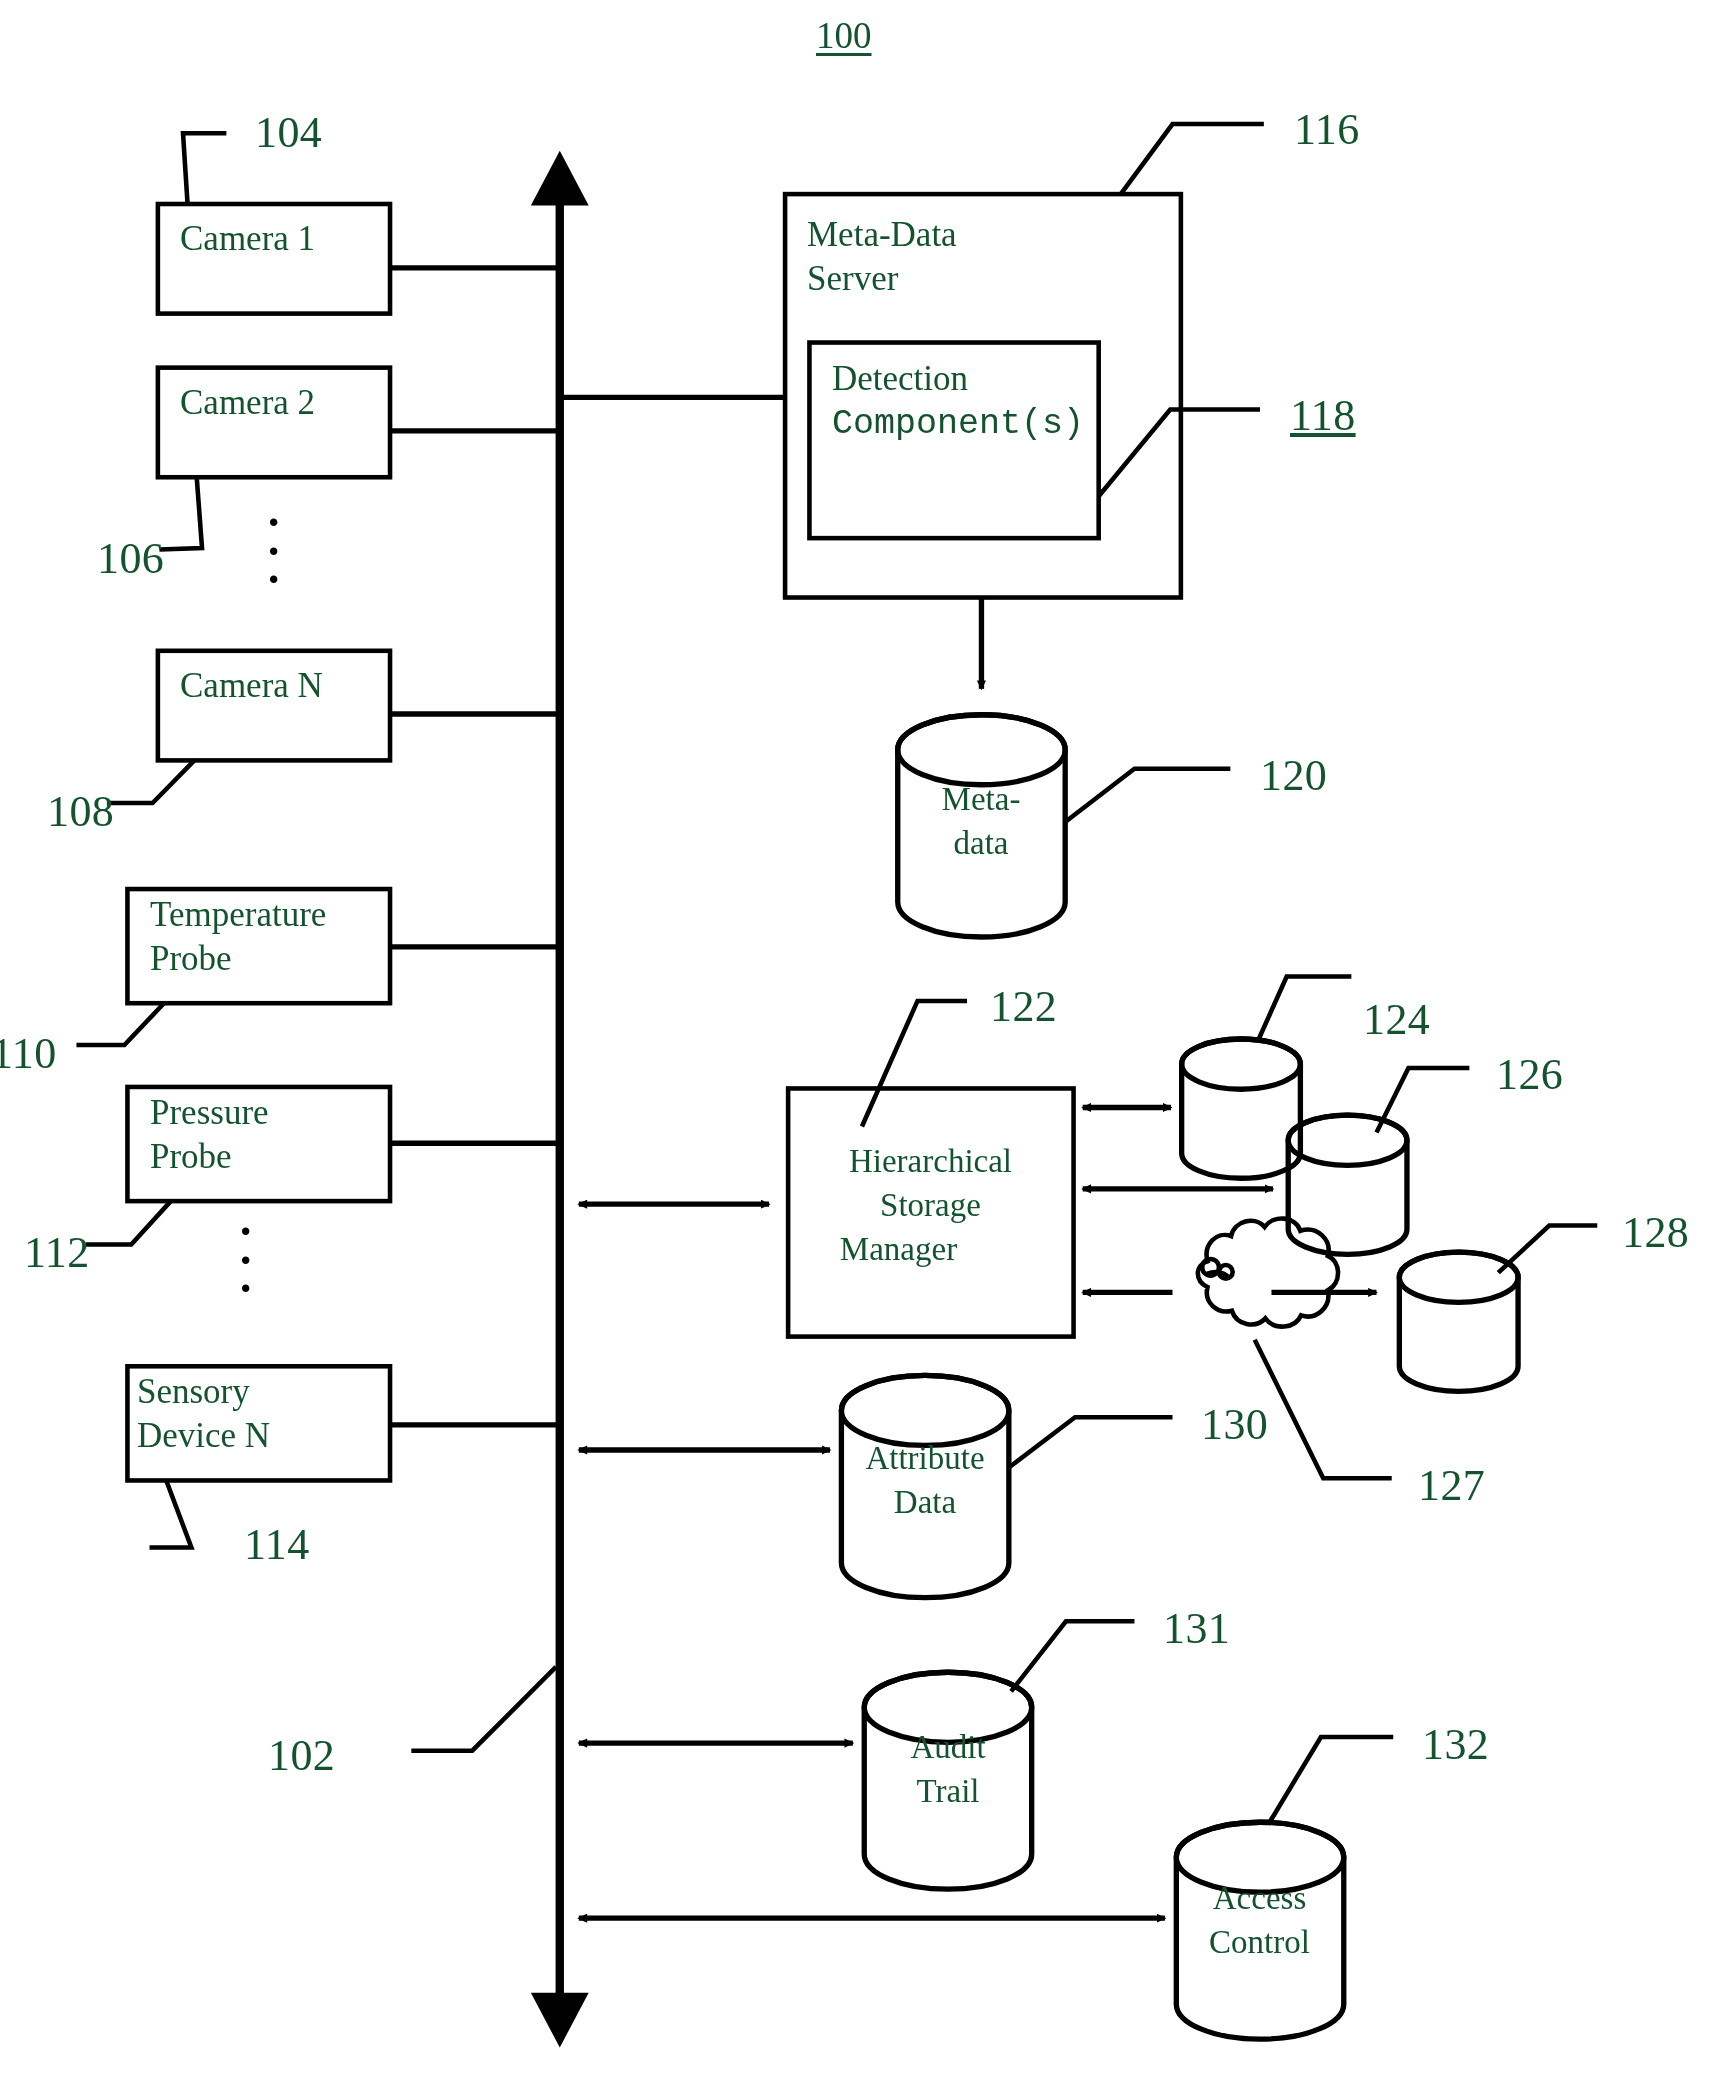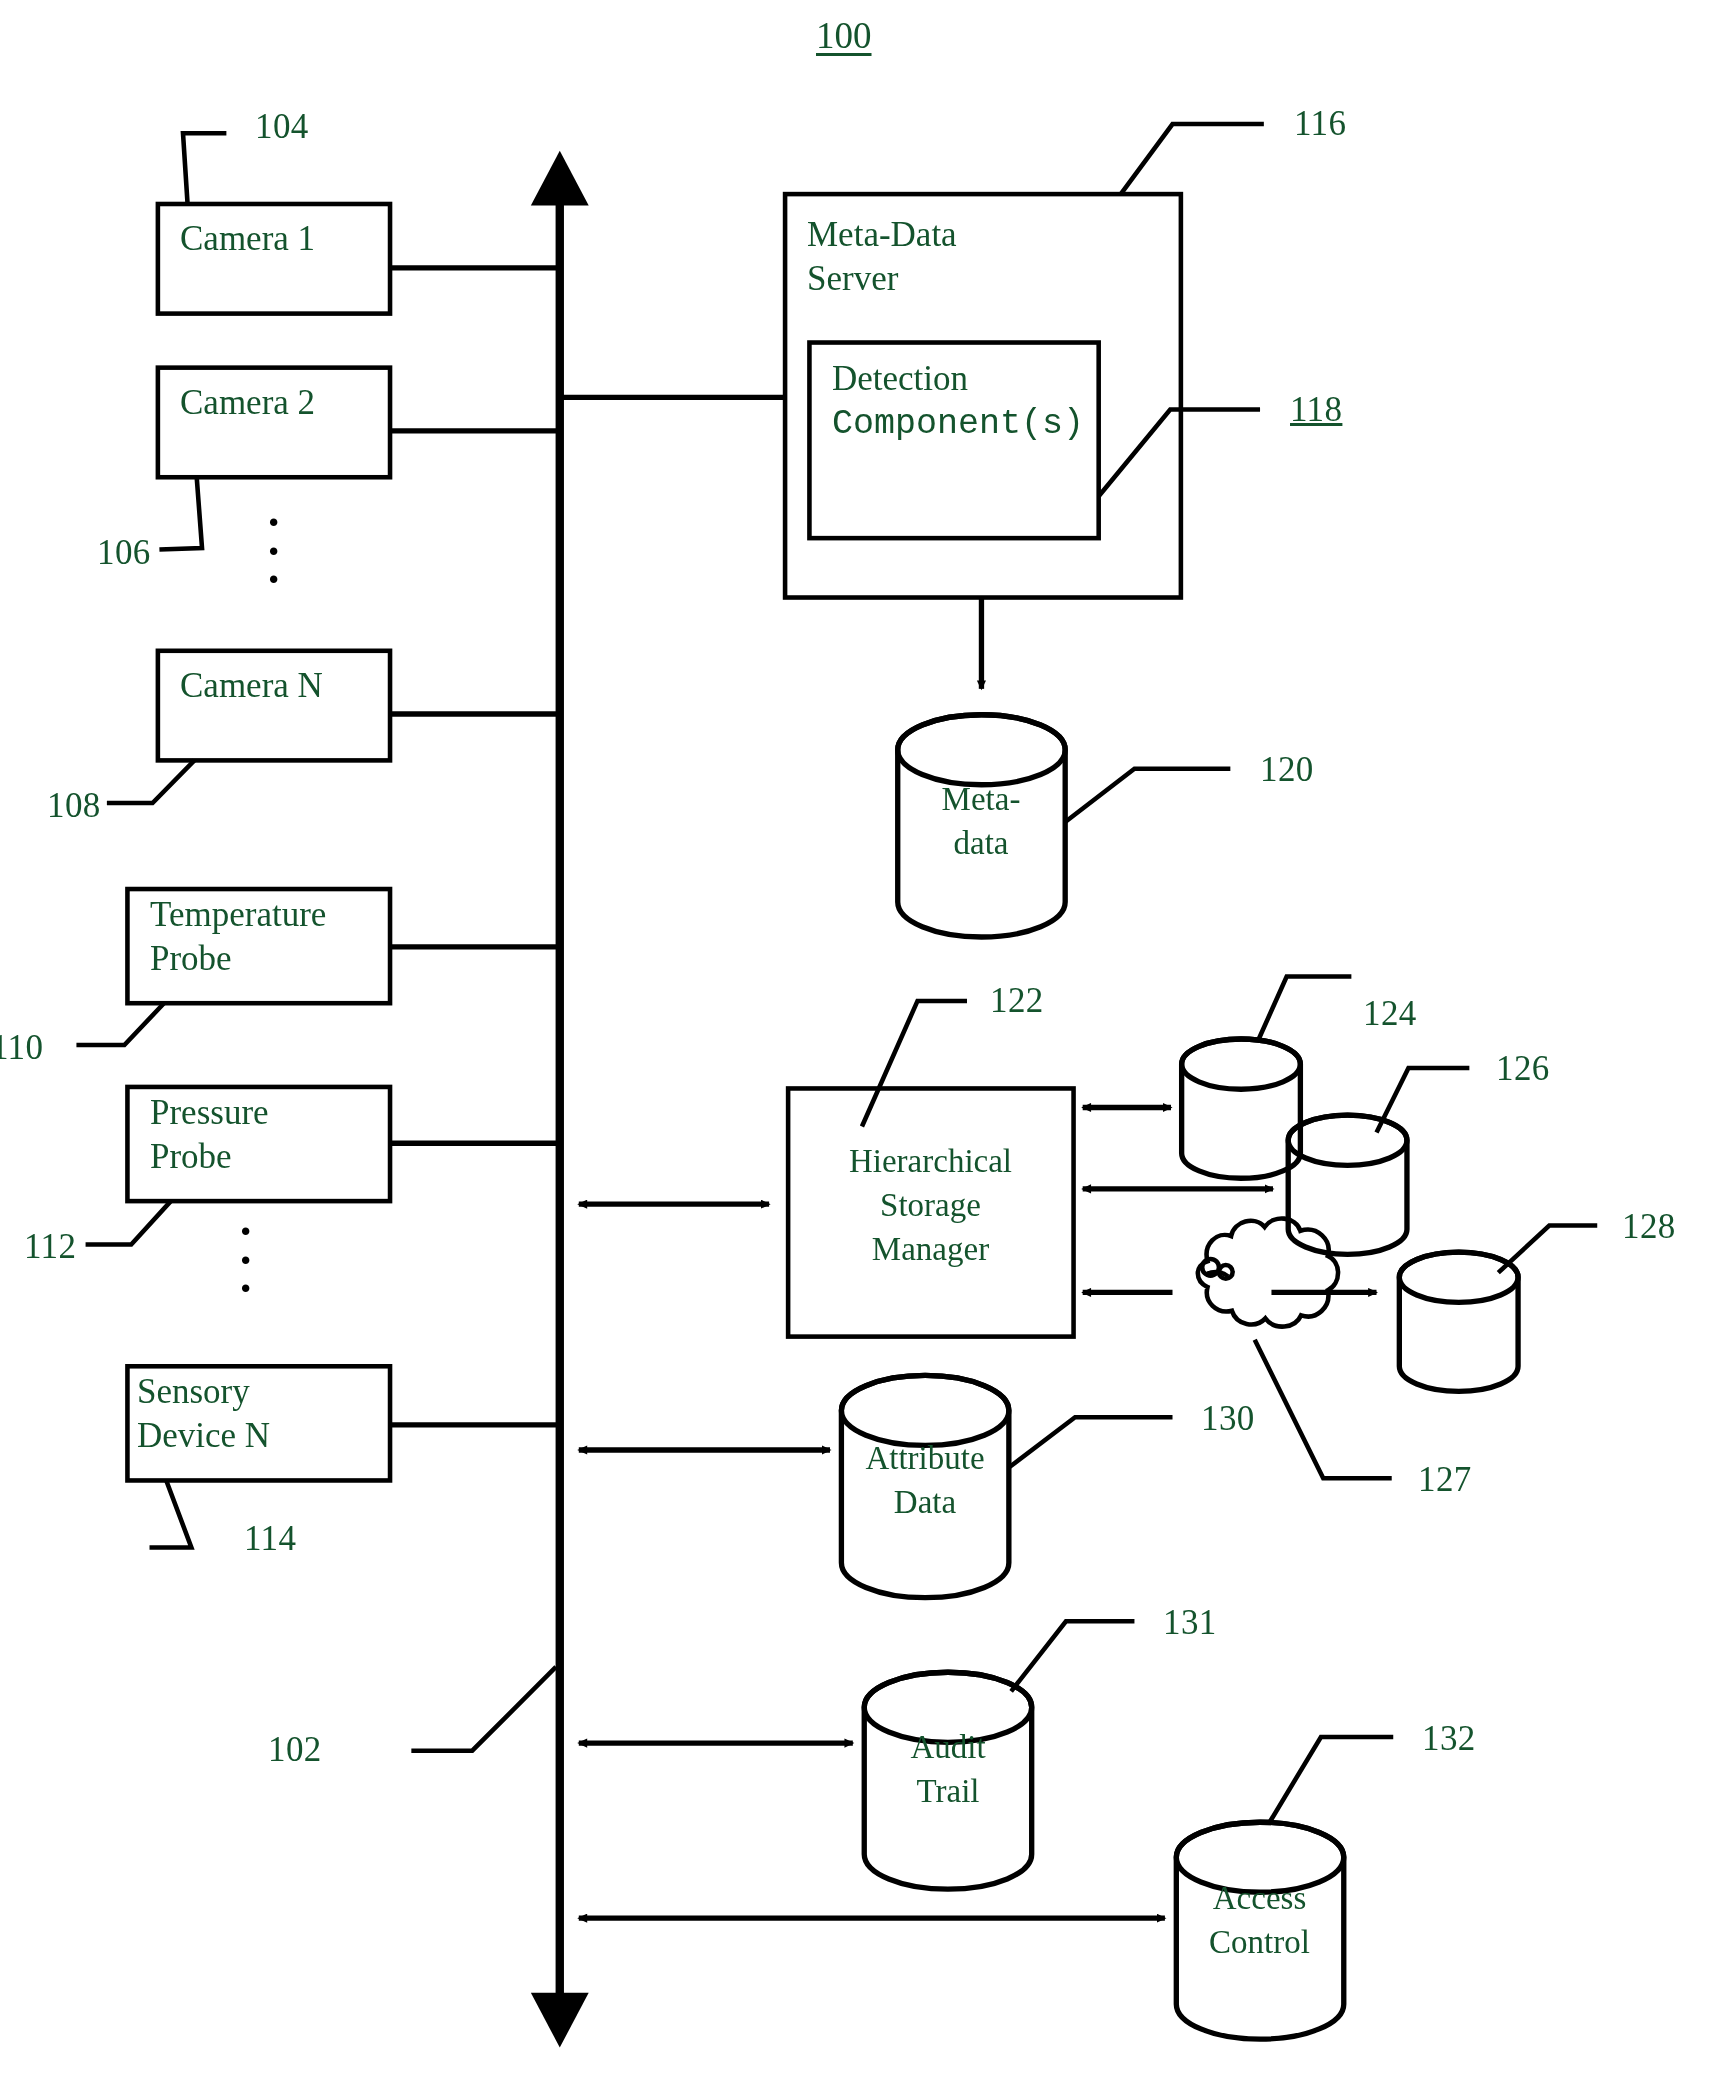--- a/index.html
+++ b/index.html
@@ -31,7 +31,7 @@
     line-height: 1.16;
   }
   .ref {
-    font-size: 35px;
+    font-size: 44px;
     letter-spacing: 0.4px;
   }
   .fig-title {

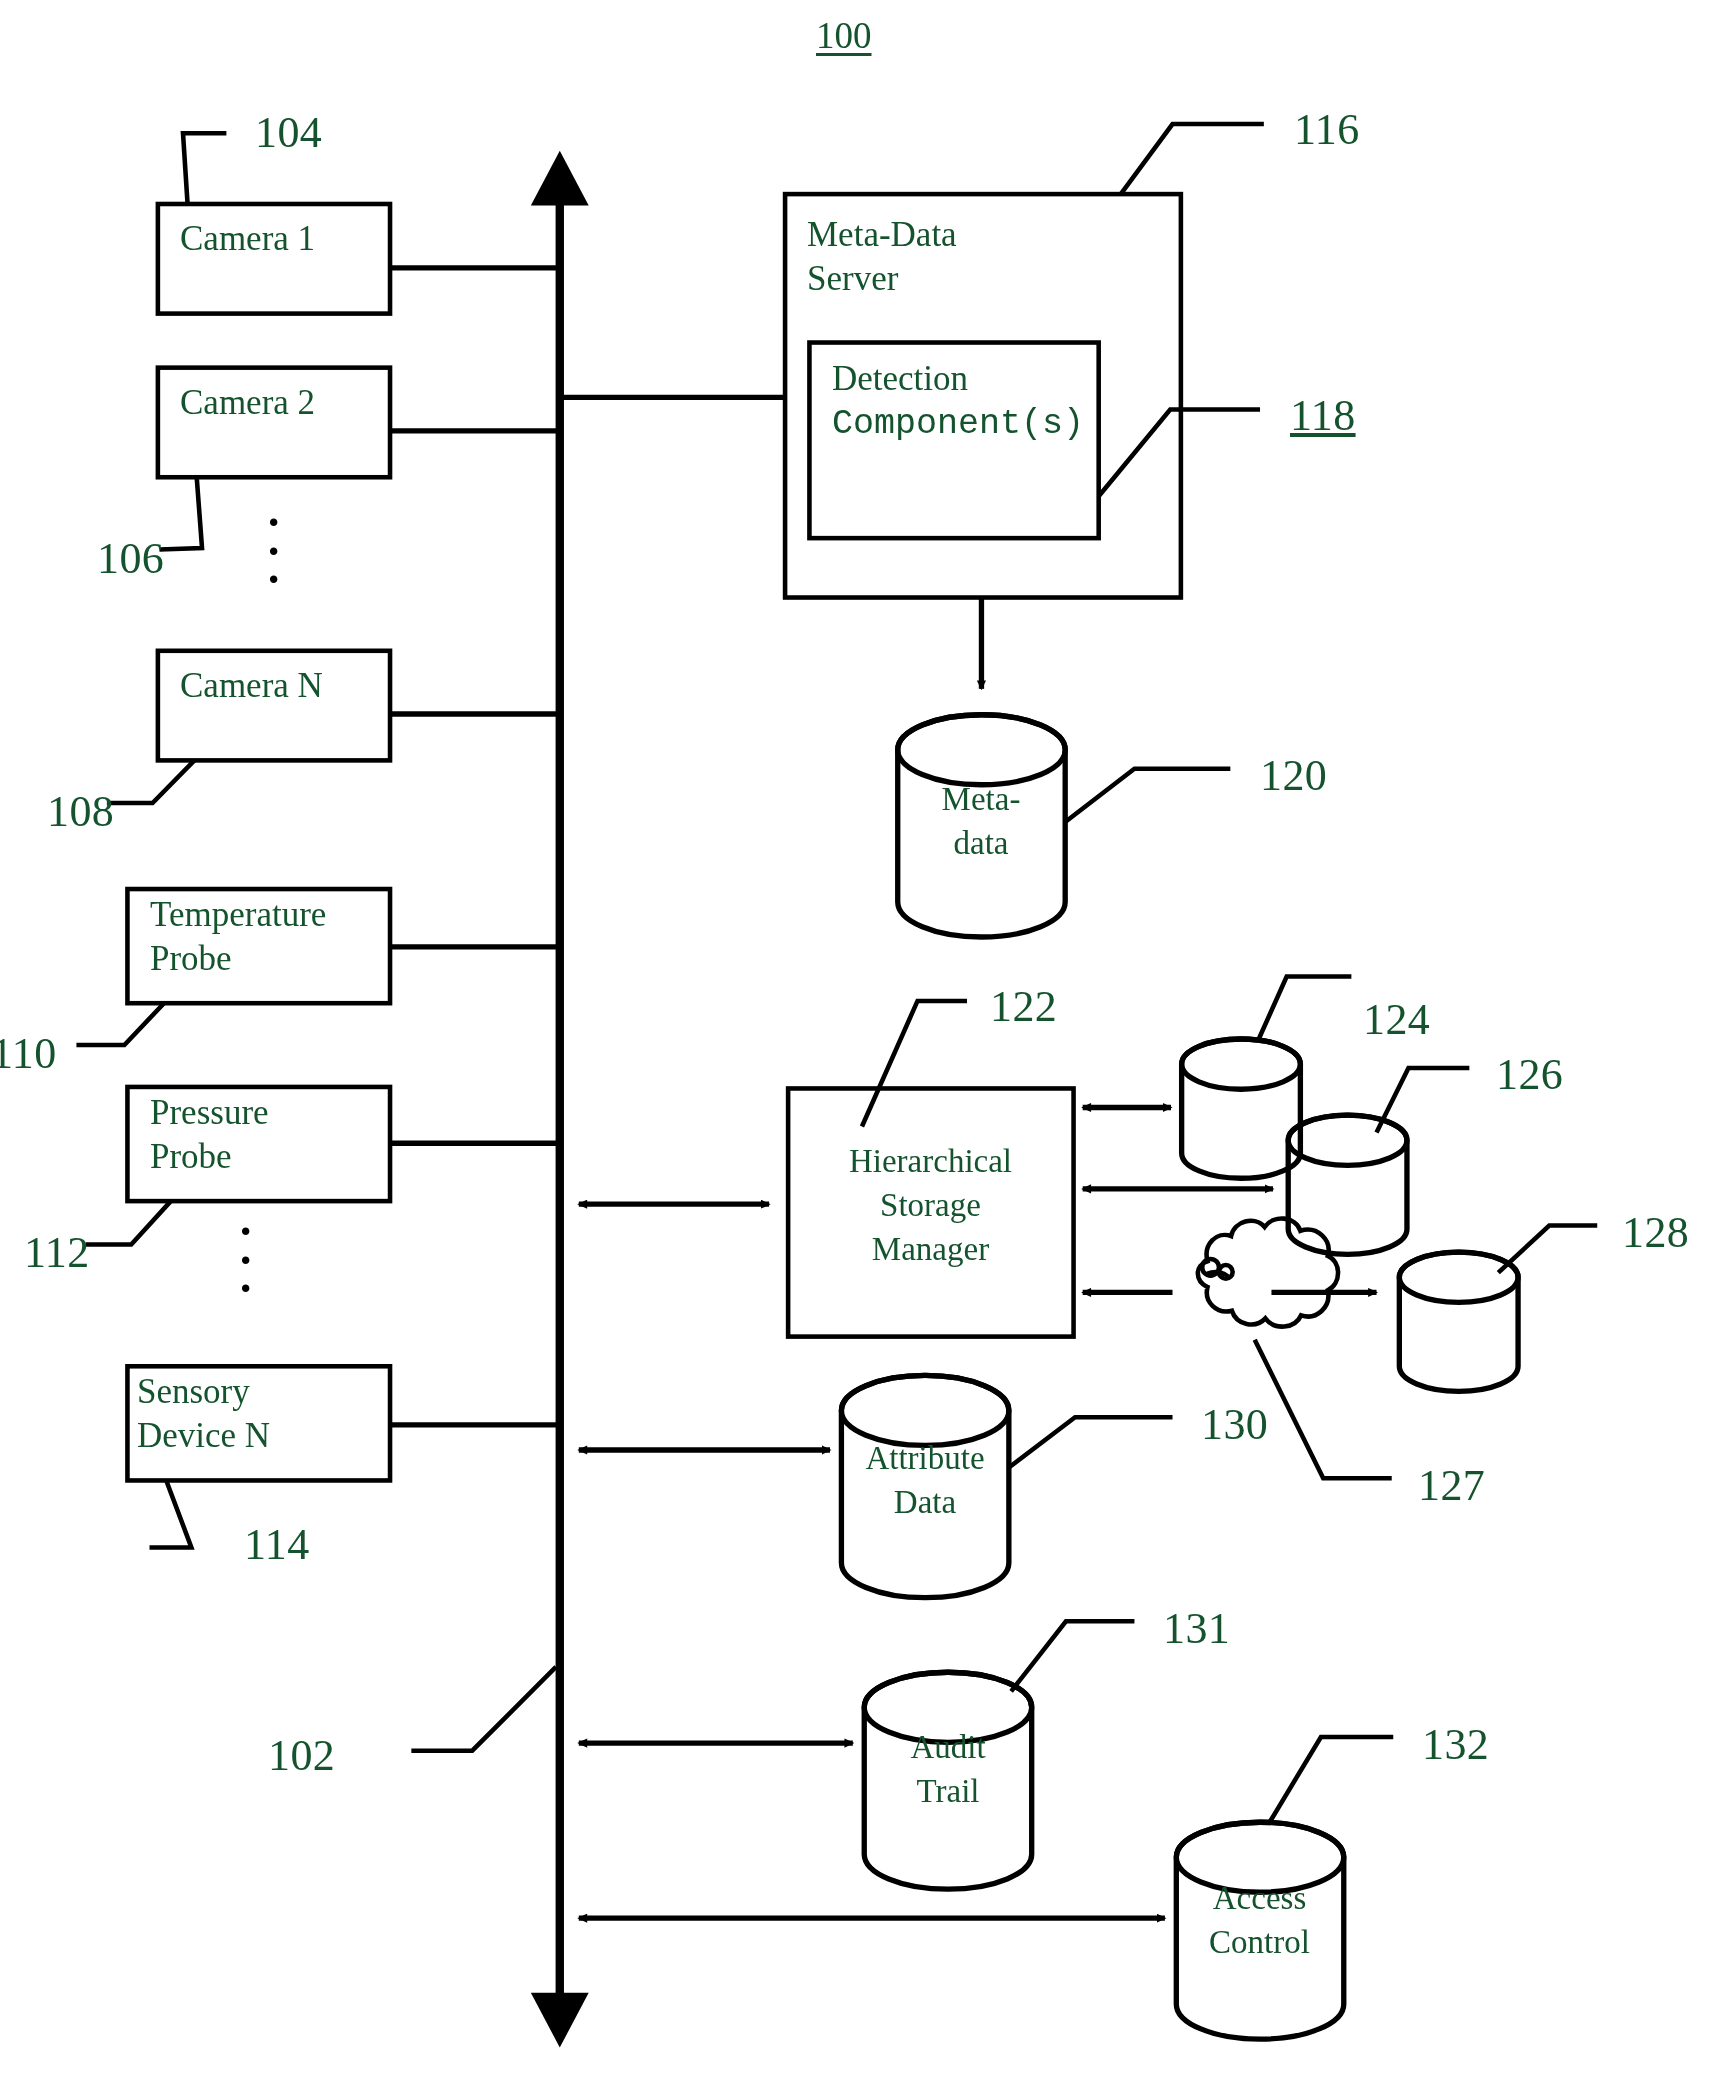--- a/index.html
+++ b/index.html
@@ -280,7 +280,7 @@
 
   <div class="lbl cyltext" style="left:788px; top:1142px; width:285px;">Hierarchical</div>
   <div class="lbl cyltext" style="left:788px; top:1186px; width:285px;">Storage</div>
-  <div class="lbl cyltext" style="left:788px; top:1230px; width:285px;">Manager</div>
+  <div class="lbl cyltext" style="left:756px; top:1230px; width:285px;">Manager</div>
   <div class="lbl ref" style="left:990px; top:981px;">122</div>
 
   <div class="lbl ref" style="left:1363px; top:957px;margin-top:37px;">124</div>

